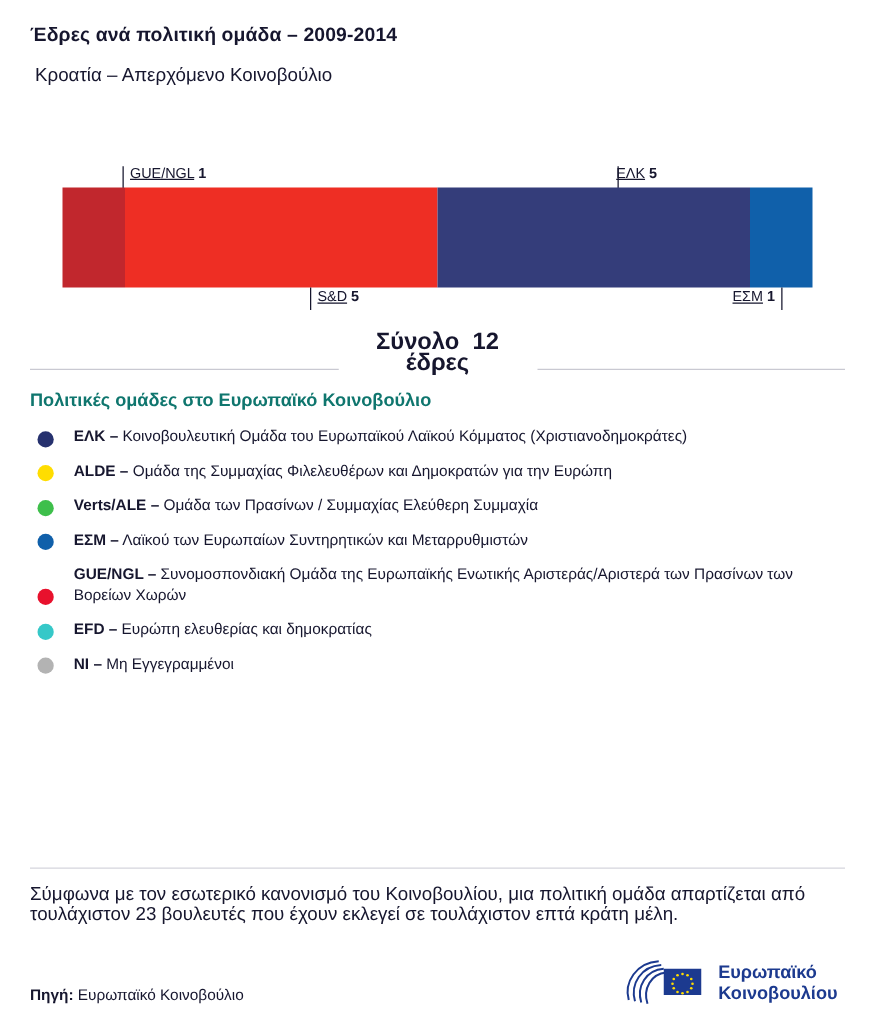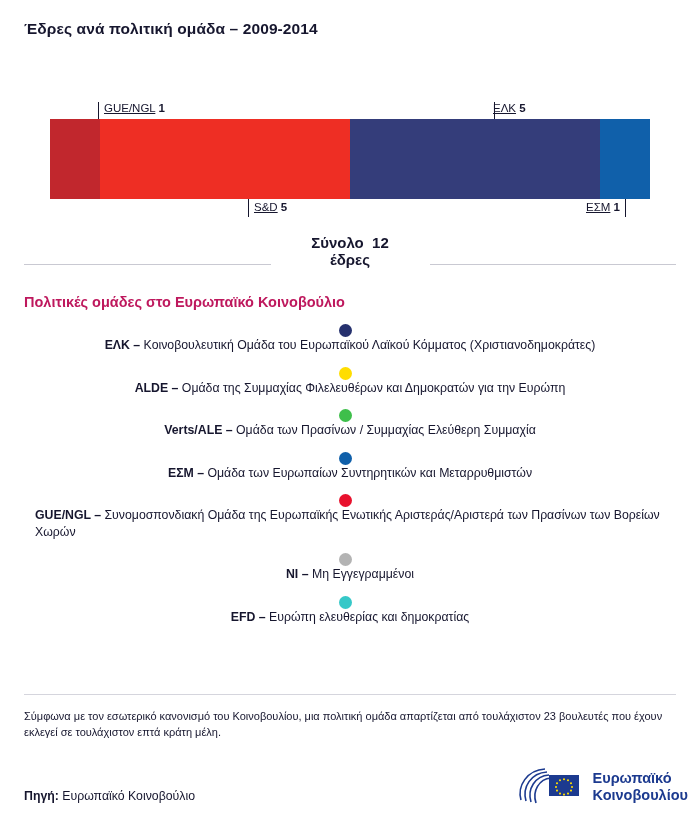--- a/index.html
+++ b/index.html
@@ -181,6 +181,7 @@
 <div class="page">
 
   <div class="title">Έδρες ανά πολιτική ομάδα – 2009-2014</div>
+  <div class="subtitle">Κροατία – Απερχόμενο Κοινοβούλιο</div>
 
   <div class="chart-area">
 

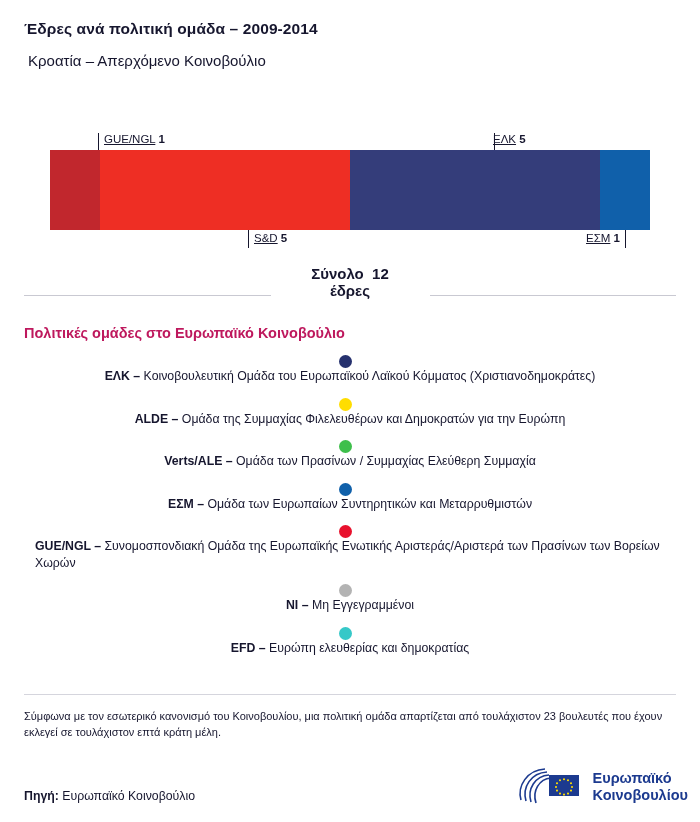--- a/index.html
+++ b/index.html
@@ -90,7 +90,7 @@
     position: absolute;
     left: 0; right: 0;
     text-align: center;
-    font-size: 15px;
+    font-size: 19px;
     font-weight: bold;
     color: #16162e;
     line-height: 17px;

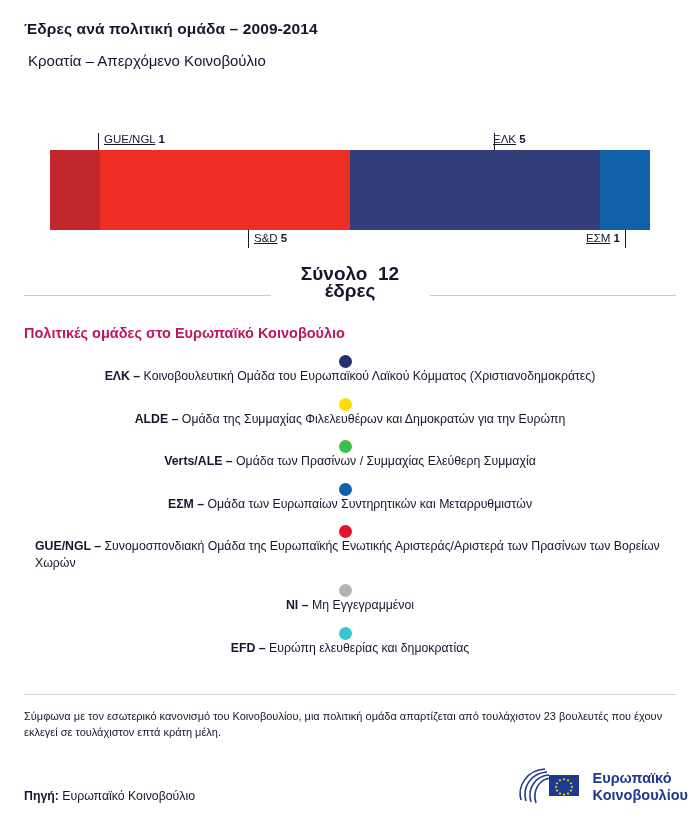--- a/index.html
+++ b/index.html
@@ -99,8 +99,8 @@
   .legend-title {
     font-size: 14.5px;
     font-weight: bold;
-    color: #be185d;
-    margin-top: 16px;
+    color: #0f766e;
+    margin-top: 4px;
   }
   .legend {
     margin-top: 12px;

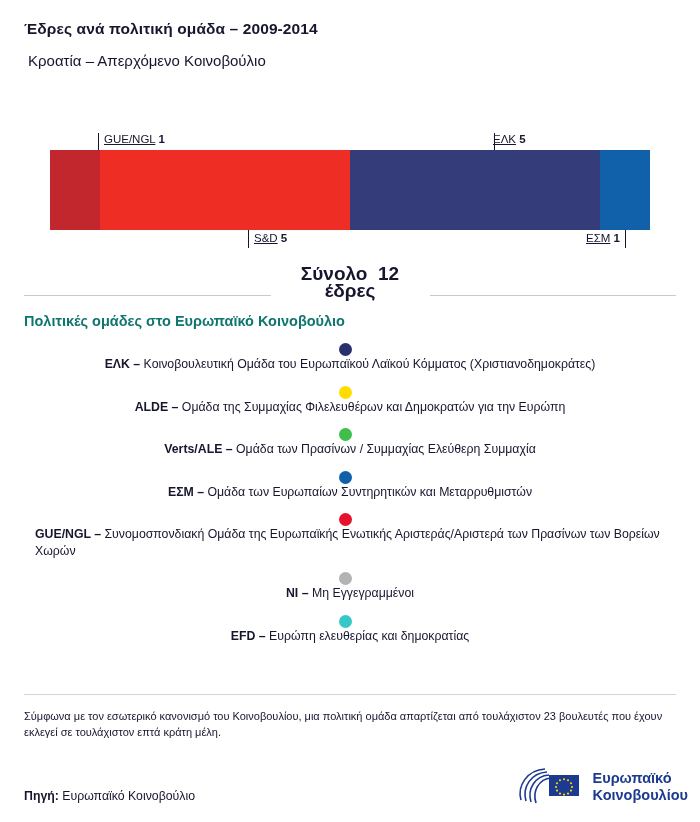--- a/index.html
+++ b/index.html
@@ -107,9 +107,8 @@
   }
   .legend-row {
     display: flex;
-    align-items: center;
+    align-items: flex-end;
     margin-bottom: 11px;
-    flex-direction: column;
   }
   .dot {
     width: 13px;

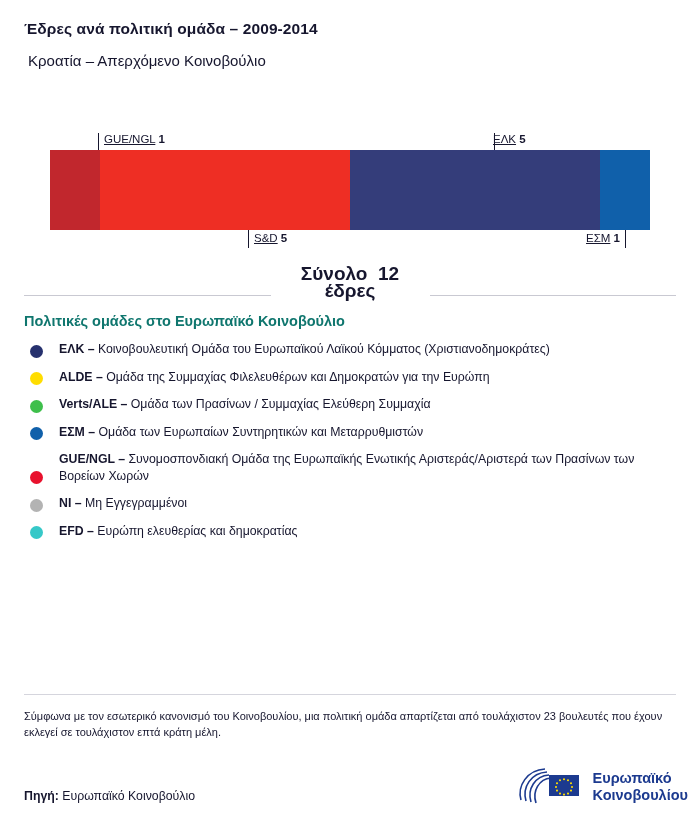--- a/index.html
+++ b/index.html
@@ -259,7 +259,7 @@
       <span class="dot" style="background:#1060aa;"></span>
       <span class="legend-text">
         <span class="abbr">ΕΣΜ –</span>
-        <span>Ομάδα των Ευρωπαίων Συντηρητικών και Μεταρρυθμιστών</span>
+        <span>Λαϊκού των Ευρωπαίων Συντηρητικών και Μεταρρυθμιστών</span>
       </span>
     </div>
 

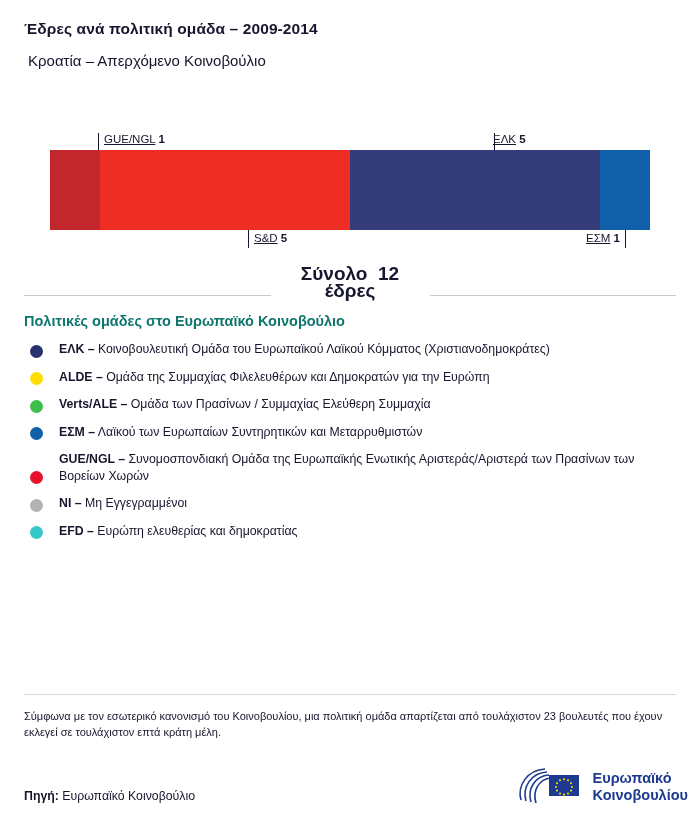--- a/index.html
+++ b/index.html
@@ -272,18 +272,18 @@
     </div>
 
     <div class="legend-row">
+      <span class="dot" style="background:#36c8c8;"></span>
+      <span class="legend-text">
+        <span class="abbr">EFD –</span>
+        <span>Ευρώπη ελευθερίας και δημοκρατίας</span>
+      </span>
+    </div>
+
+    <div class="legend-row">
       <span class="dot" style="background:#b3b3b3;"></span>
       <span class="legend-text">
         <span class="abbr">ΝΙ –</span>
         <span>Μη Εγγεγραμμένοι</span>
-      </span>
-    </div>
-
-    <div class="legend-row">
-      <span class="dot" style="background:#36c8c8;"></span>
-      <span class="legend-text">
-        <span class="abbr">EFD –</span>
-        <span>Ευρώπη ελευθερίας και δημοκρατίας</span>
       </span>
     </div>
 

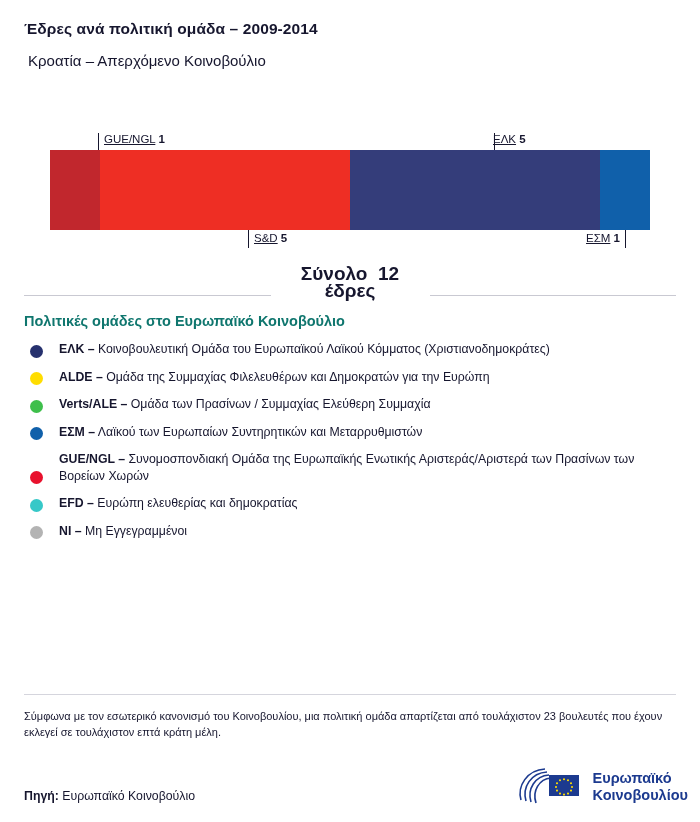--- a/index.html
+++ b/index.html
@@ -142,7 +142,7 @@
     left: 24px;
     right: 24px;
     top: 708px;
-    font-size: 11px;
+    font-size: 15px;
     line-height: 16px;
     color: #16162e;
   }

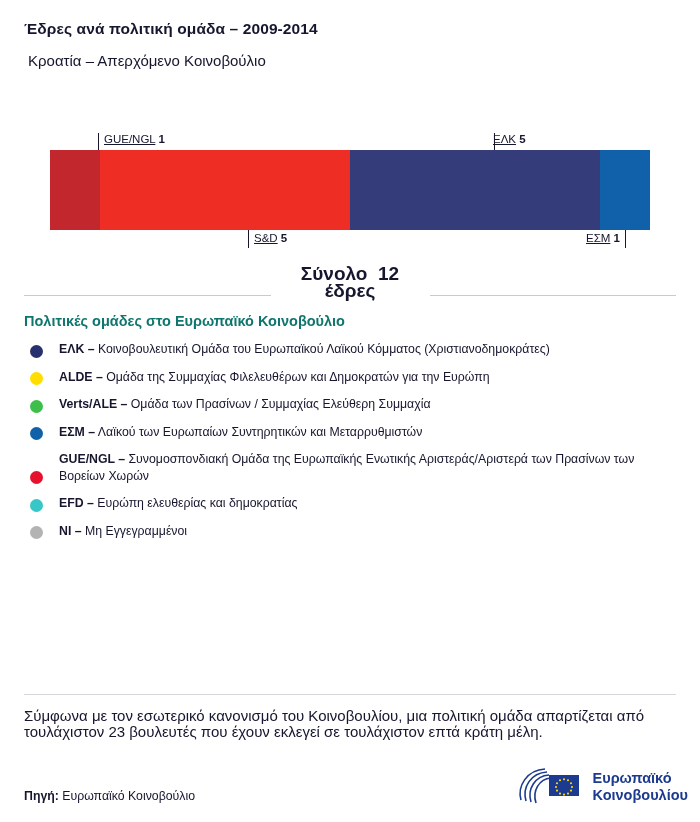--- a/index.html
+++ b/index.html
@@ -156,7 +156,7 @@
   .source b { font-weight: bold; }
   .logo {
     position: absolute;
-    right: 12px;
+    right: 30px;
     top: 766px;
     display: flex;
     align-items: center;

